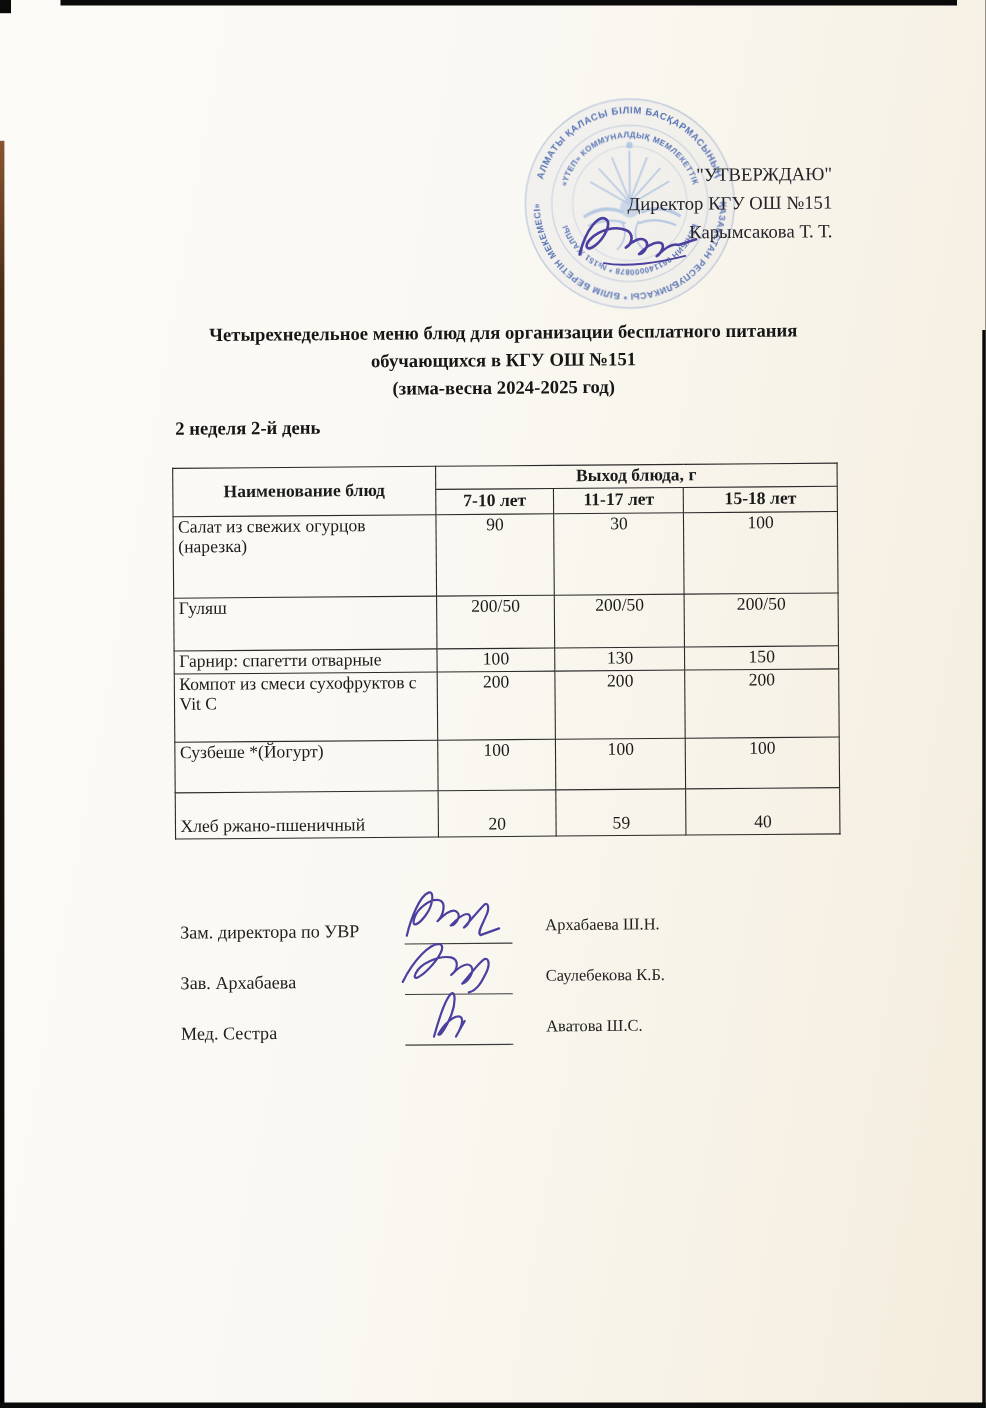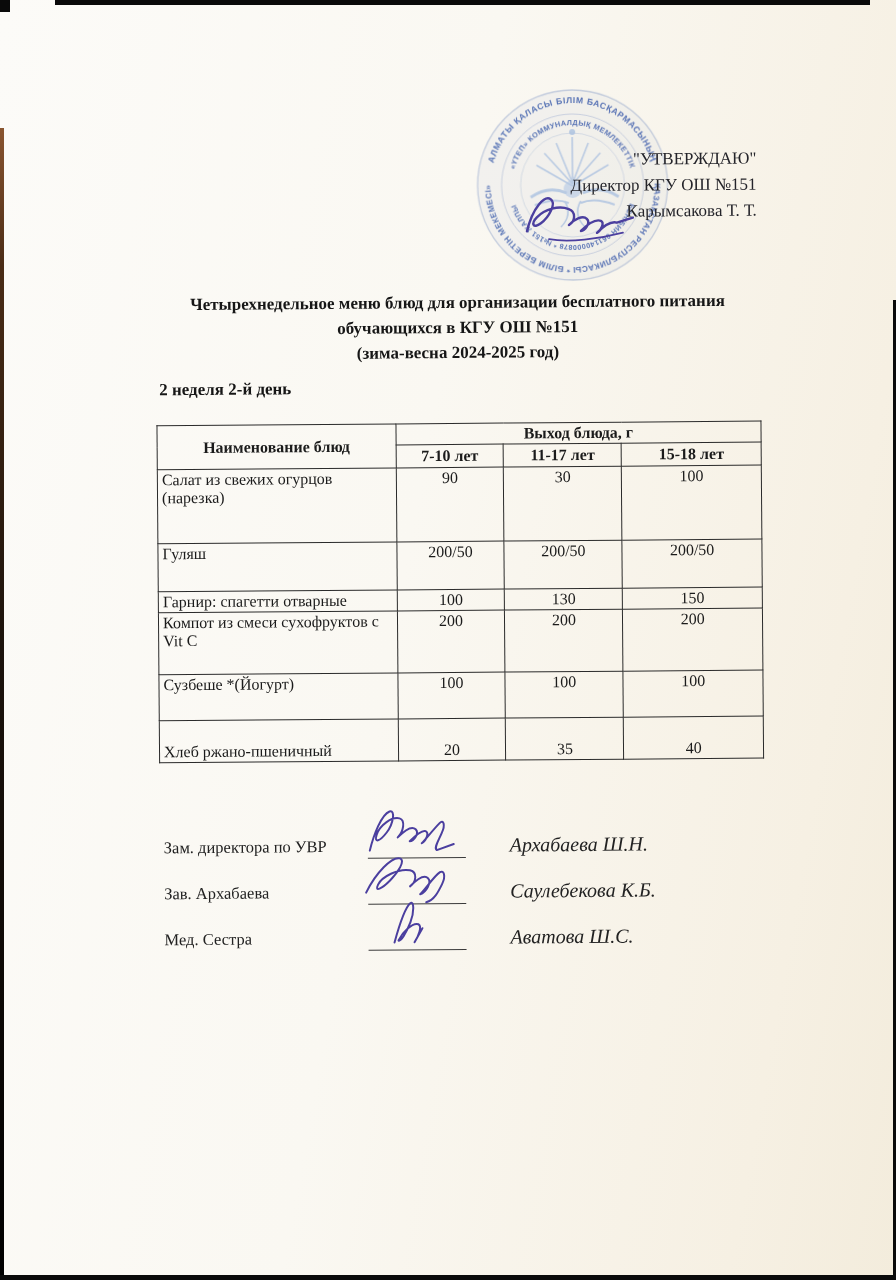--- a/index.html
+++ b/index.html
@@ -173,7 +173,7 @@
       <tr style="height:42px" class="row-bottom">
         <td class="cell-name">Хлеб ржано-пшеничный</td>
         <td class="cell-val">20</td>
-        <td class="cell-val">35</td>
+        <td class="cell-val">59</td>
         <td class="cell-val">40</td>
       </tr>
     </tbody>

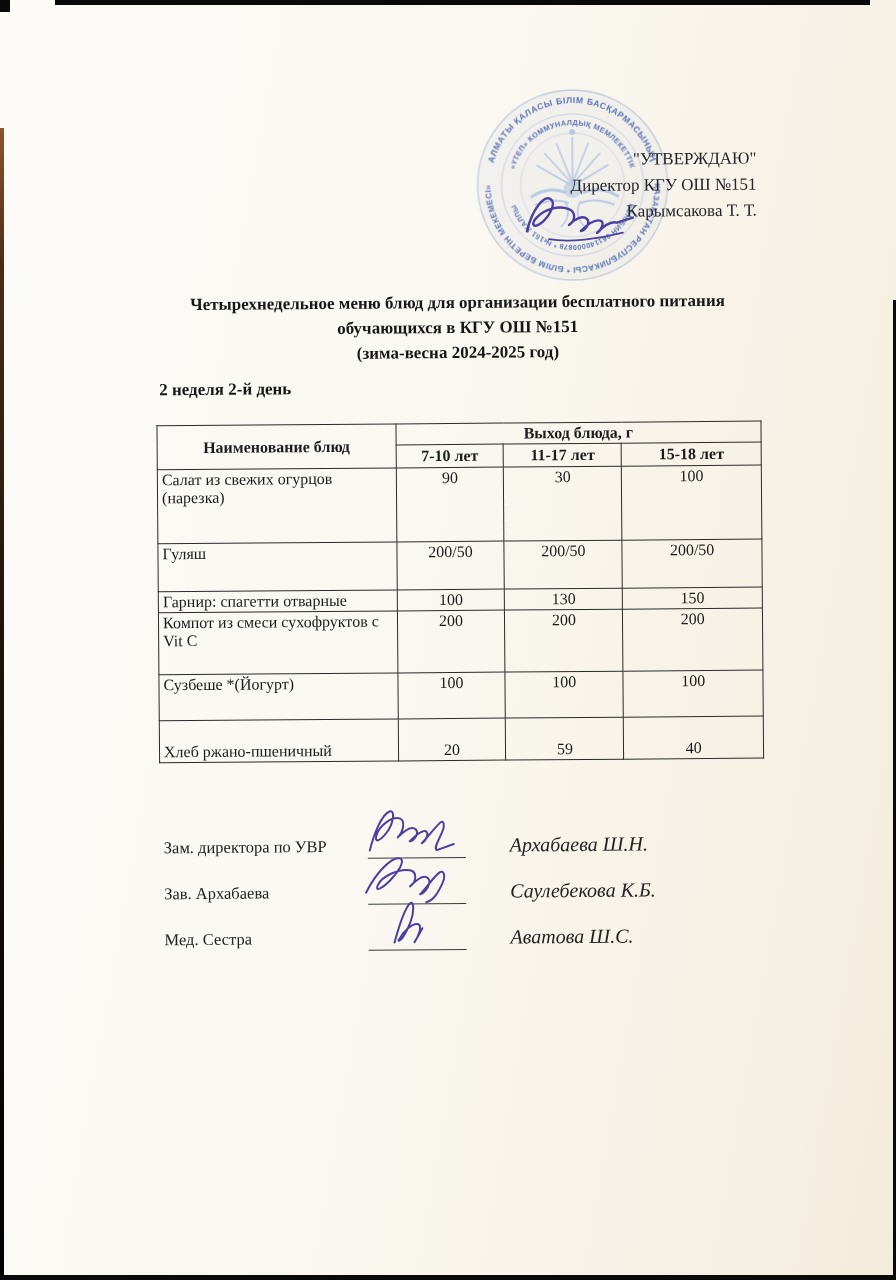--- a/index.html
+++ b/index.html
@@ -45,7 +45,7 @@
   
   .sig-row{position:absolute;left:0;width:896px;height:60px;}
   .sig-role{position:absolute;left:162px;top:0;font-size:16.5px;color:#222;}
-  .sig-name{position:absolute;left:508px;top:-2px;font-size:20px;color:#222;font-style:italic;}
+  .sig-name{position:absolute;left:494px;top:-2px;font-size:15px;color:#222;}
   .sig-line{position:absolute;left:366px;top:21px;width:98px;border-top:1.6px solid #3a3a3a;}
   .sig-scribble{position:absolute;left:352px;top:-38px;width:120px;height:62px;}
   .ink{stroke:#4b3f9f;fill:none;stroke-linecap:round;stroke-linejoin:round;}

